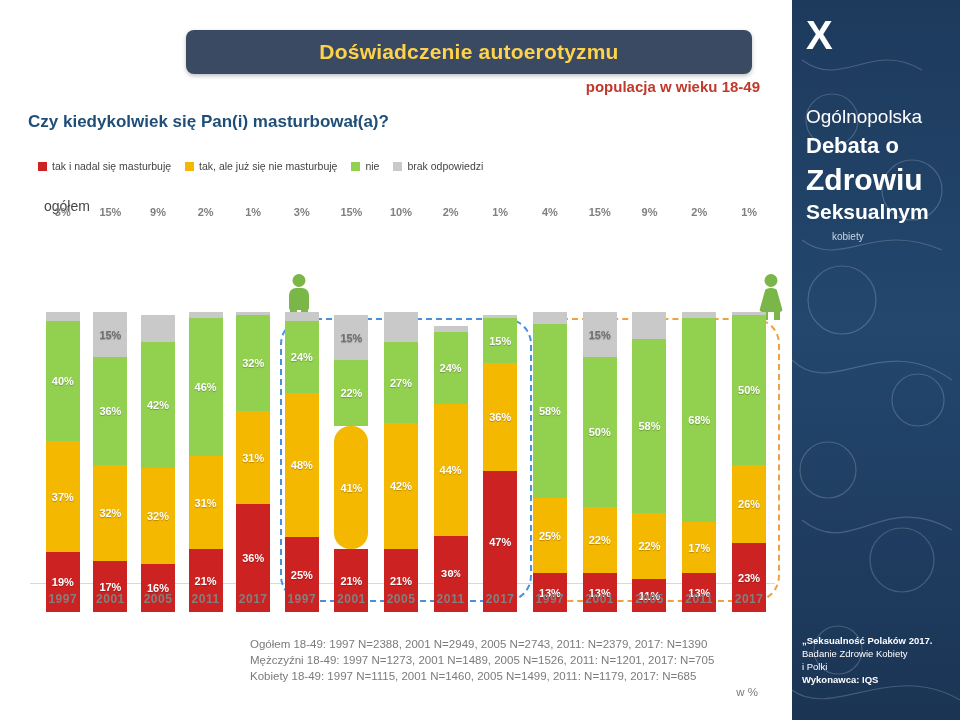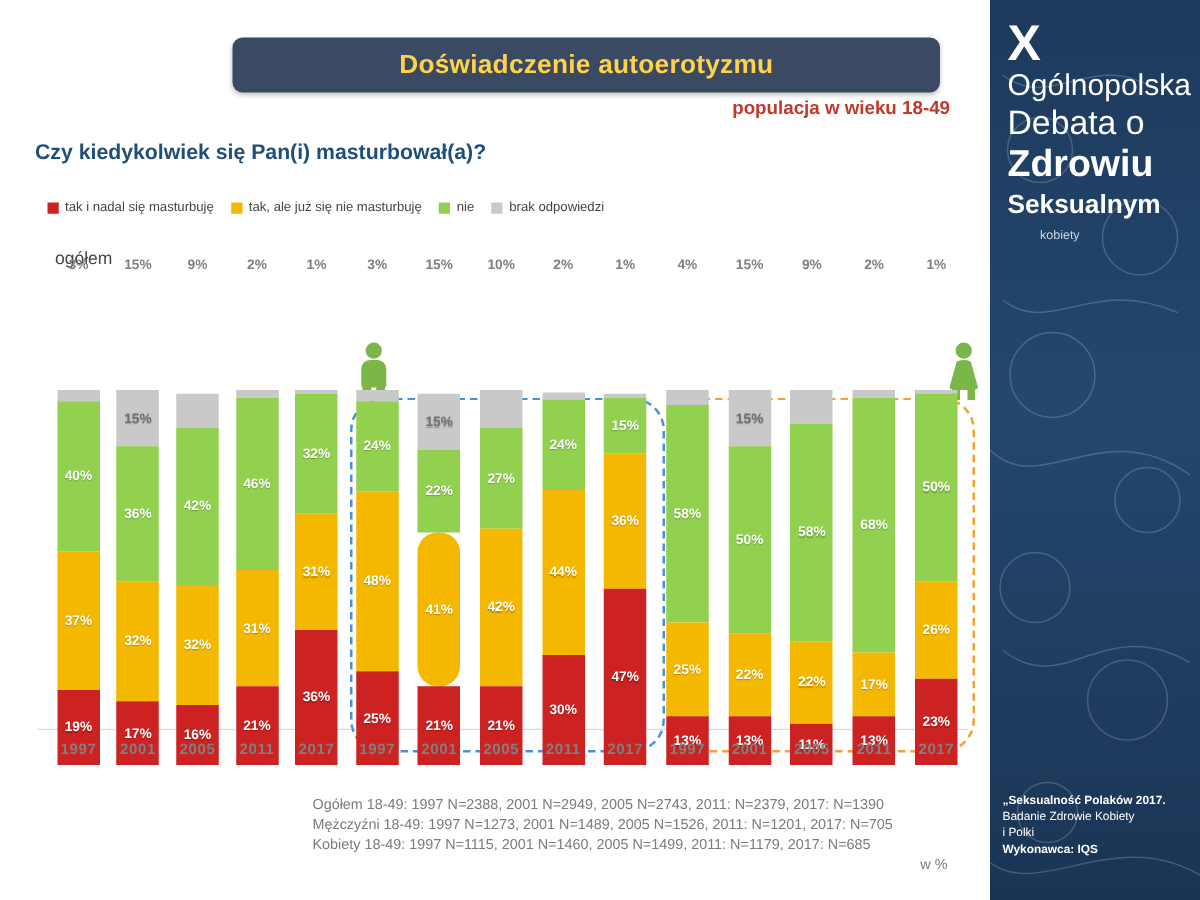--- a/index.html
+++ b/index.html
@@ -295,7 +295,7 @@
     font-weight: bold;
     line-height: 42px;
   }
-  .rb-l1 { font-size: 24px; line-height: 26px; }
+  .rb-l1 { font-size: 19px; line-height: 26px; margin-top: 48px; }
   .rb-l2 { font-size: 27px; font-weight: normal; line-height: 32px; }
   .rb-l4 { font-size: 30px; font-weight: bold; line-height: 36px; }
   .rb-l5 { font-size: 21px; font-weight: bold; line-height: 28px; }

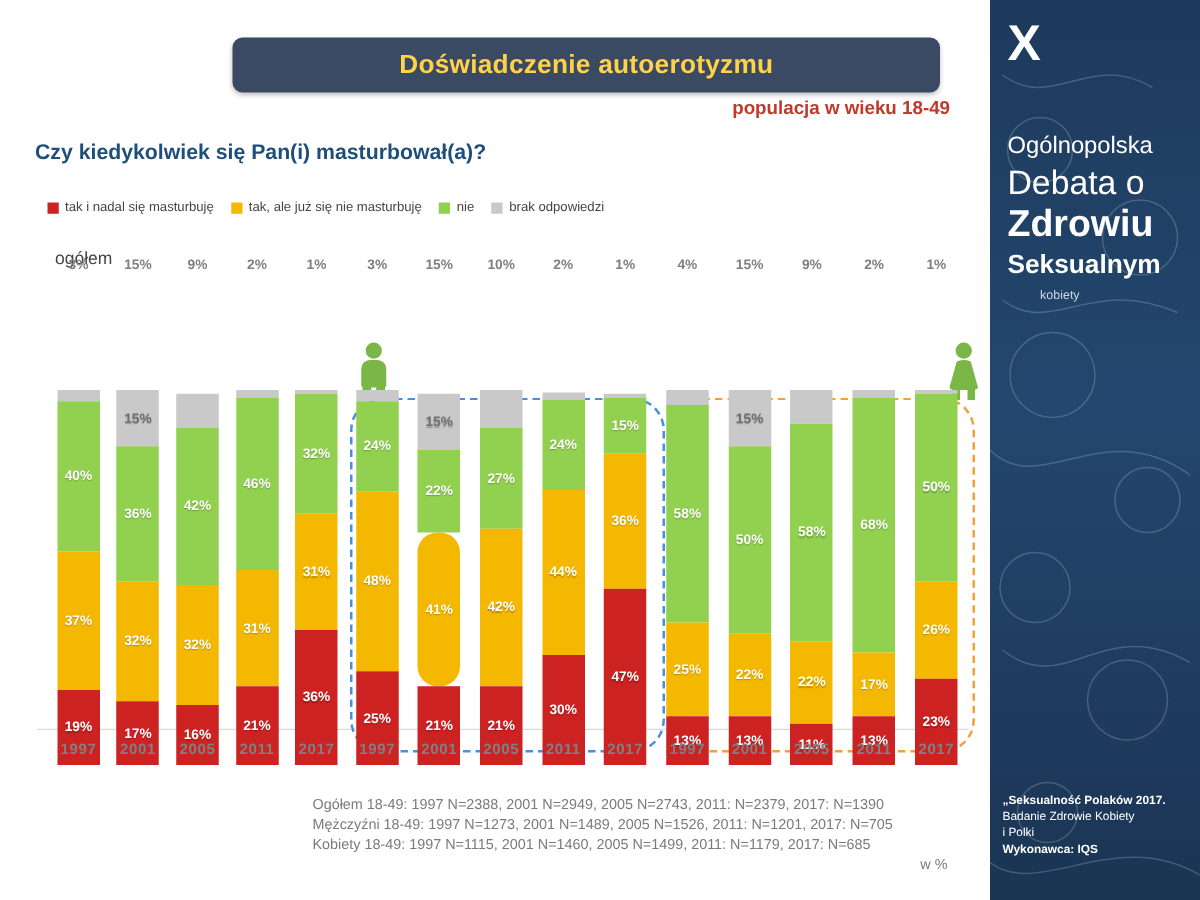--- a/index.html
+++ b/index.html
@@ -296,7 +296,7 @@
     line-height: 42px;
   }
   .rb-l1 { font-size: 19px; line-height: 26px; margin-top: 48px; }
-  .rb-l2 { font-size: 27px; font-weight: normal; line-height: 32px; }
+  .rb-l2 { font-size: 22px; font-weight: bold; line-height: 32px; }
   .rb-l4 { font-size: 30px; font-weight: bold; line-height: 36px; }
   .rb-l5 { font-size: 21px; font-weight: bold; line-height: 28px; }
   .rb-l6 {

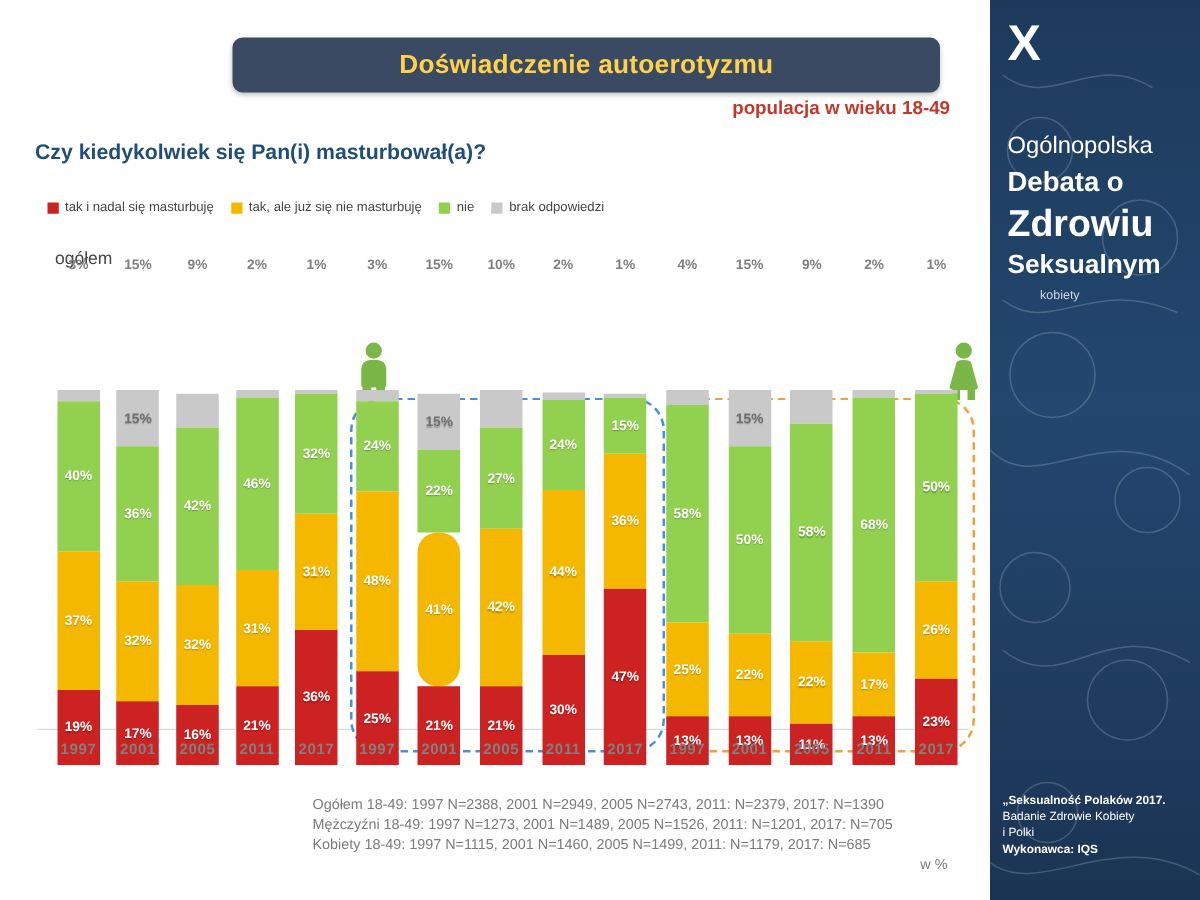--- a/index.html
+++ b/index.html
@@ -528,7 +528,7 @@
               <div class="seg c-yel" style="height:132px;">
                   <span class="lbl">44%</span>
                 </div>
-              <div class="seg c-red" style="height:88px;">
+              <div class="seg c-red" style="height:76px;font-family:Liberation Mono, monospace;">
                   <span class="lbl">30%</span>
                 </div>
             </div>

